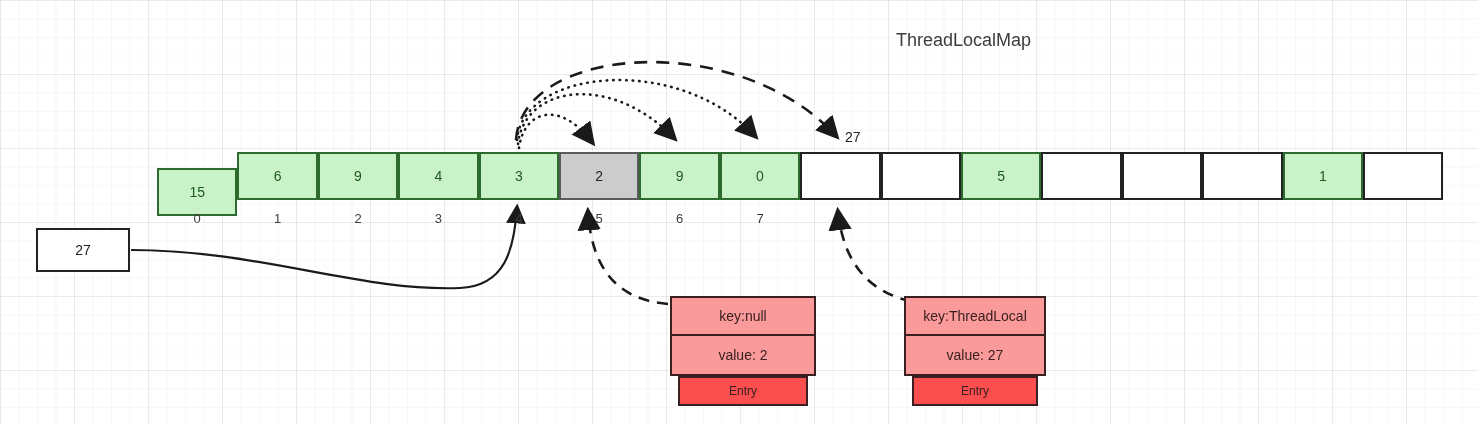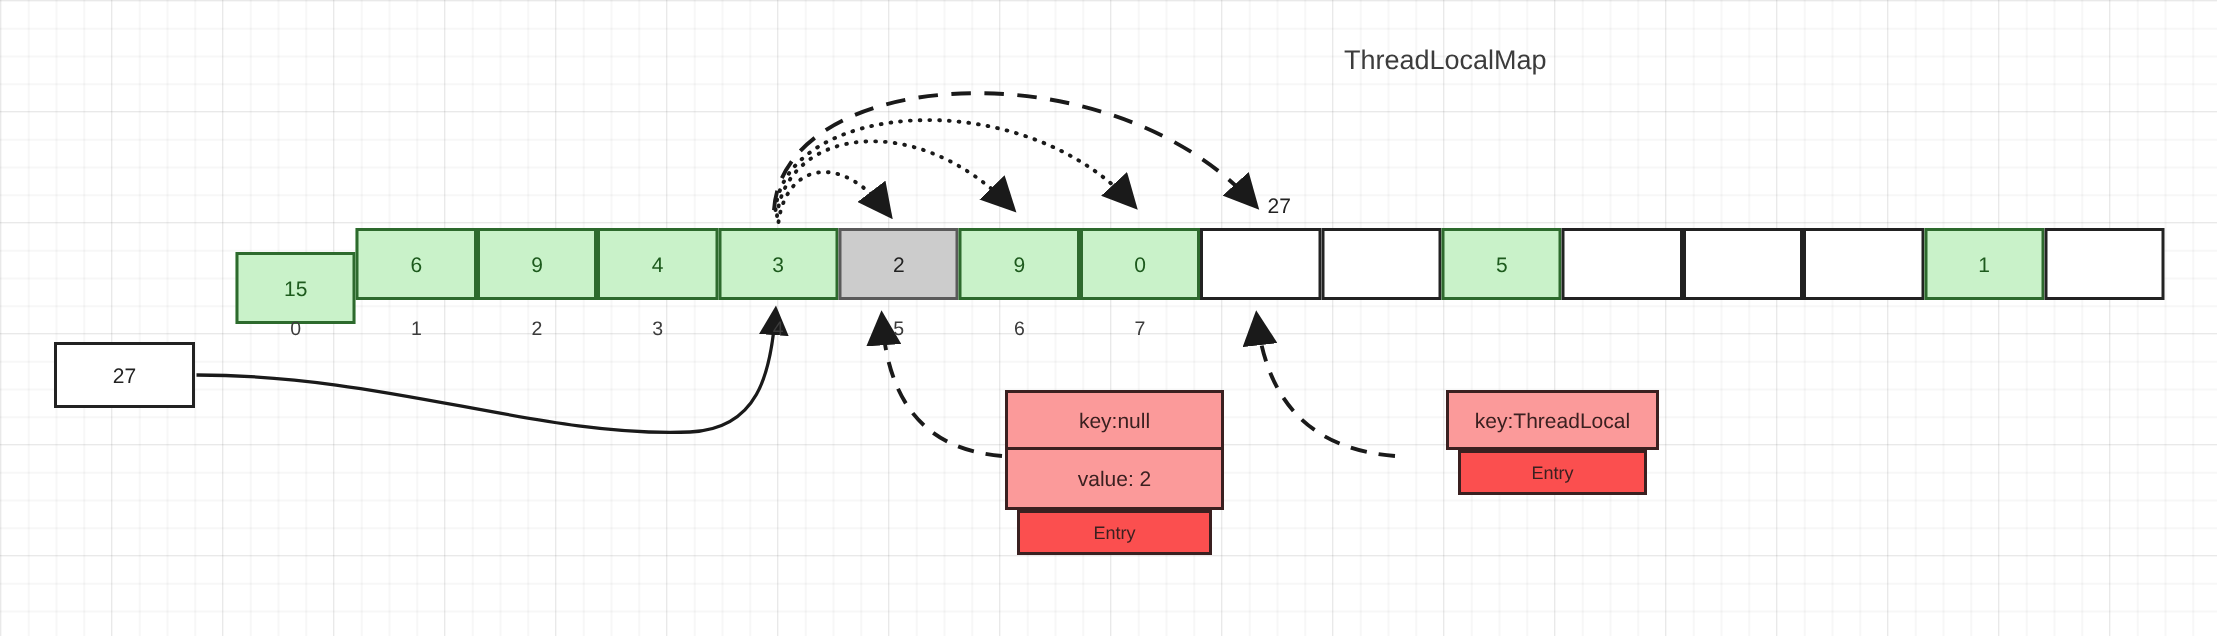--- a/index.html
+++ b/index.html
@@ -93,6 +93,7 @@
   }
   .entry {
     position: absolute;
+    margin-top: 36px;
   }
   .entry .row {
     box-sizing: border-box;

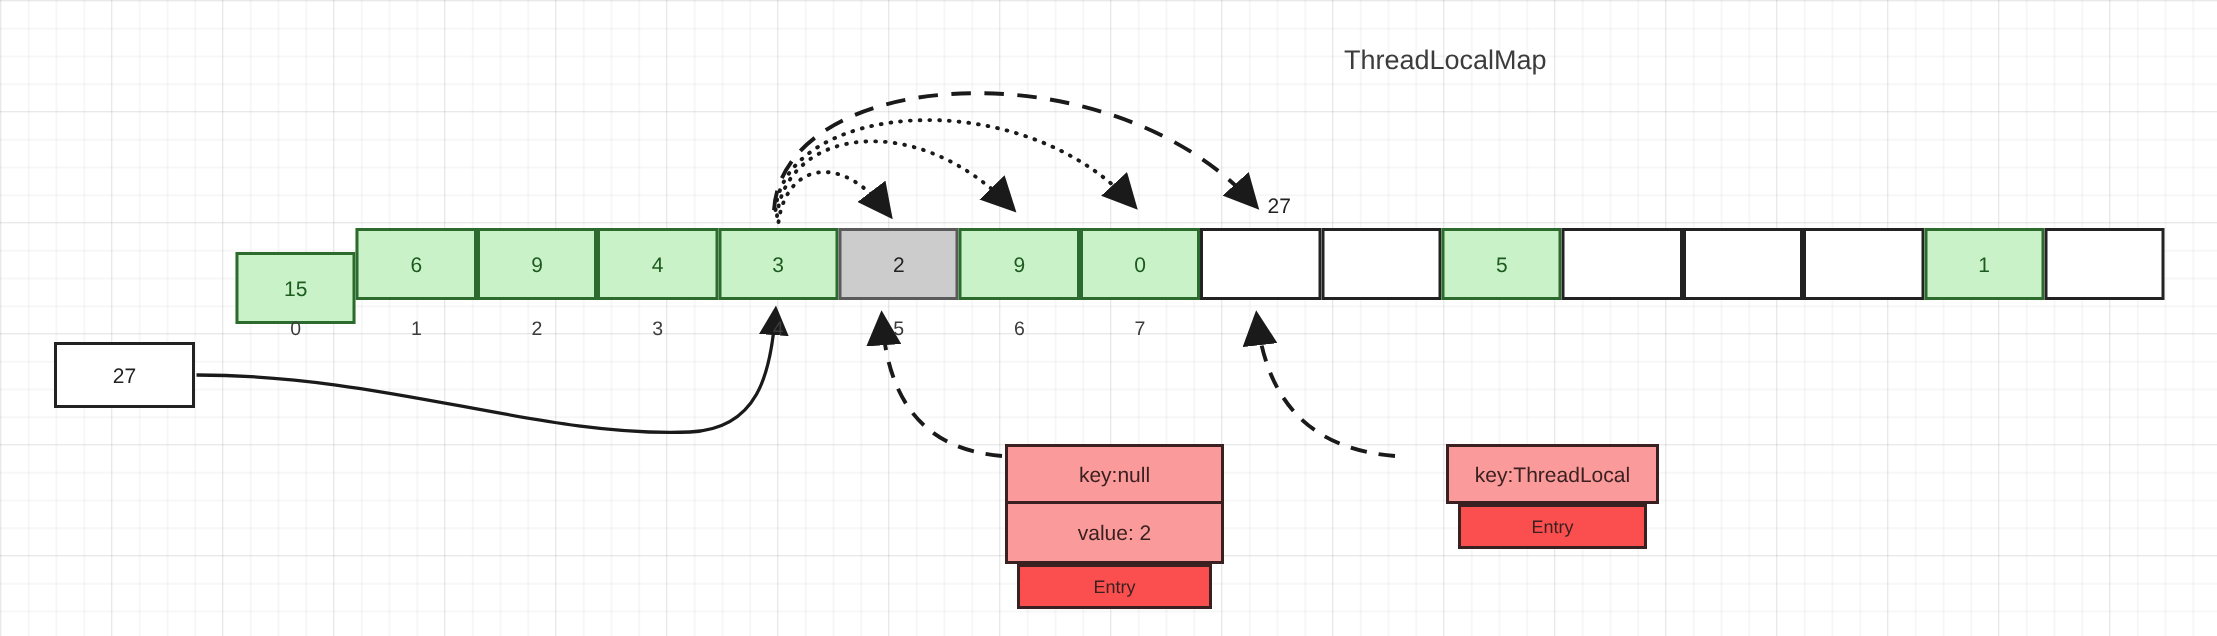--- a/index.html
+++ b/index.html
@@ -185,7 +185,7 @@
     <div class="foot" style="margin-left:8px; width:130px;">Entry</div>
   </div>
 
-  <div class="entry" style="left:964px; top:260px; width:142px;">
+  <div class="entry" style="left:904px; top:260px; width:142px;">
     <div class="row">key:ThreadLocal</div>
     <div class="foot" style="margin-left:8px; width:126px;">Entry</div>
   </div>

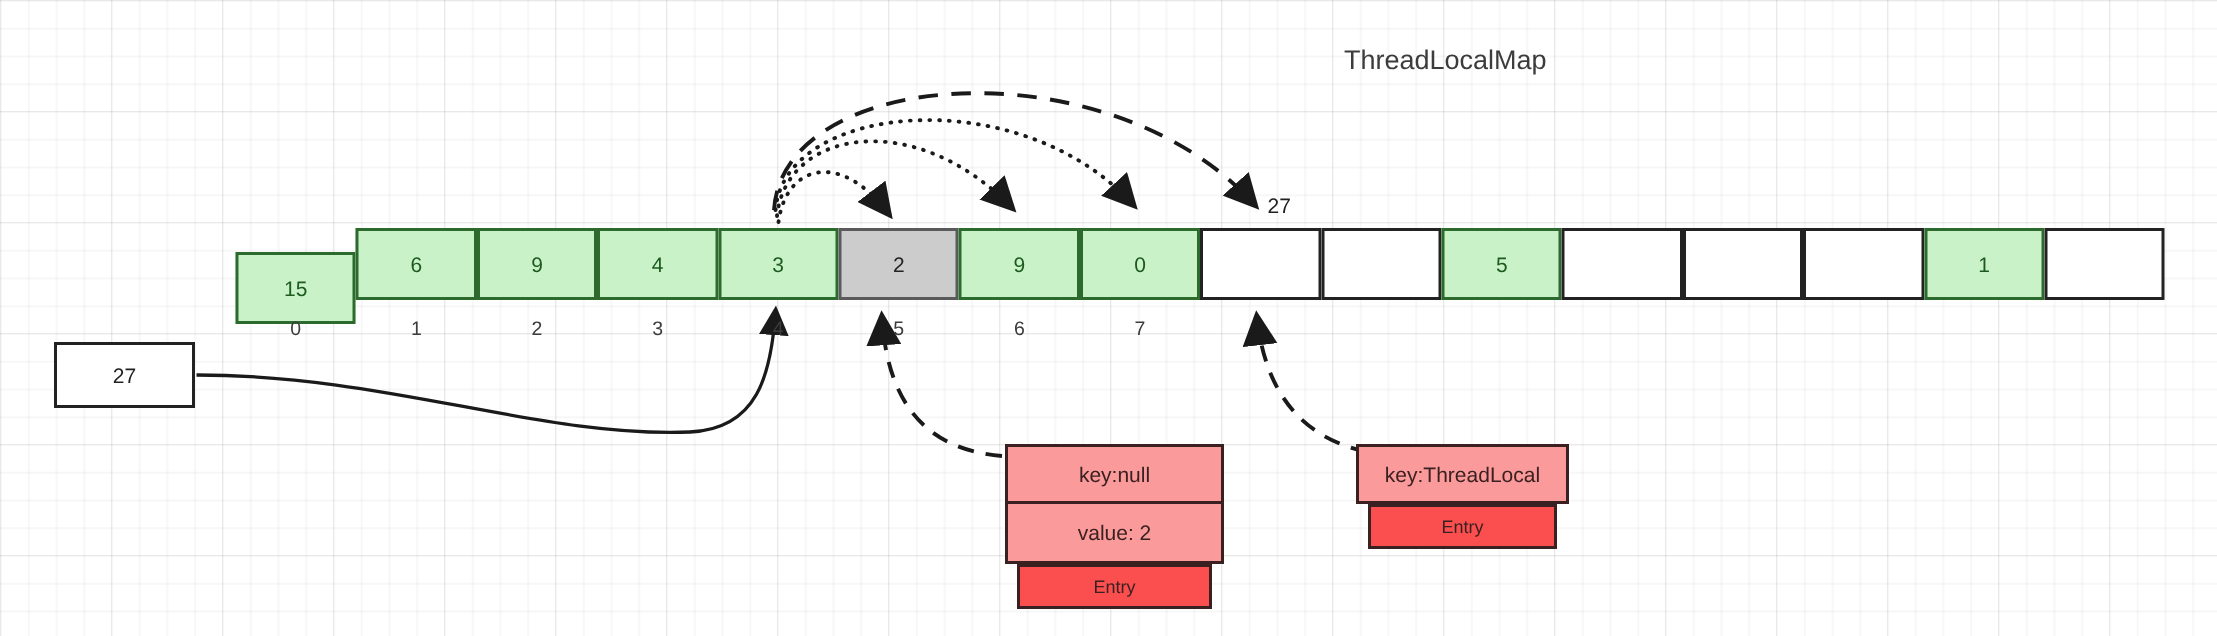--- a/index.html
+++ b/index.html
@@ -187,6 +187,7 @@
 
   <div class="entry" style="left:904px; top:260px; width:142px;">
     <div class="row">key:ThreadLocal</div>
+    <div class="row val">value: 27</div>
     <div class="foot" style="margin-left:8px; width:126px;">Entry</div>
   </div>
 

